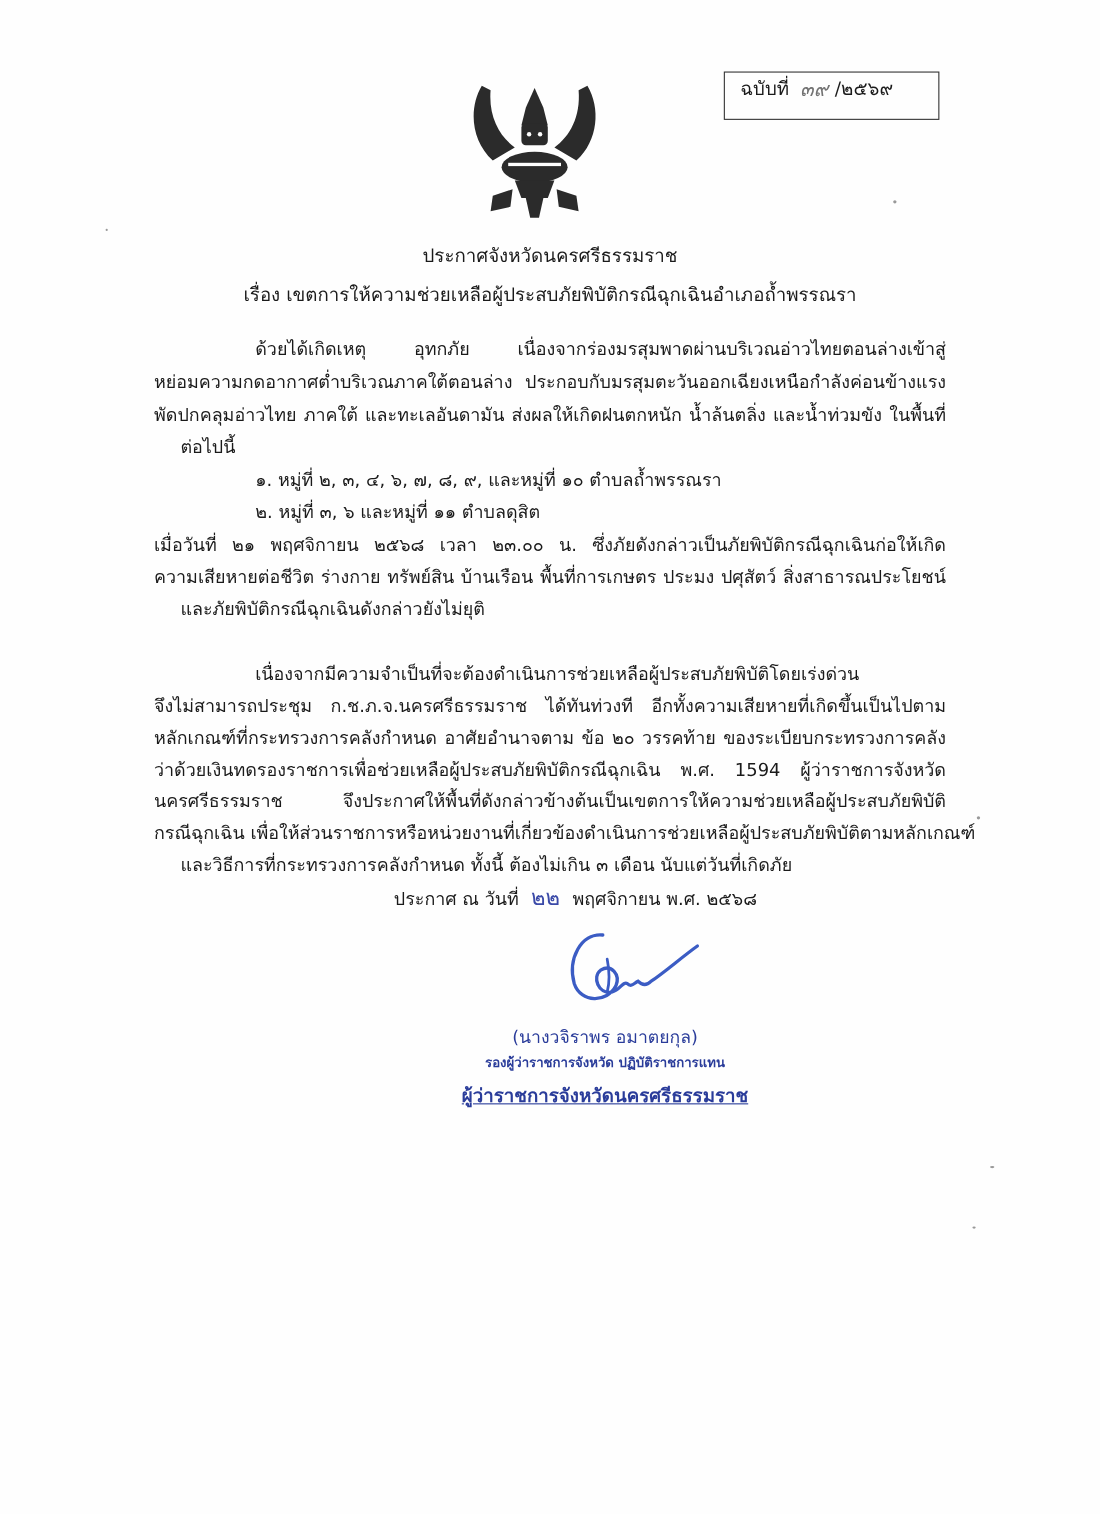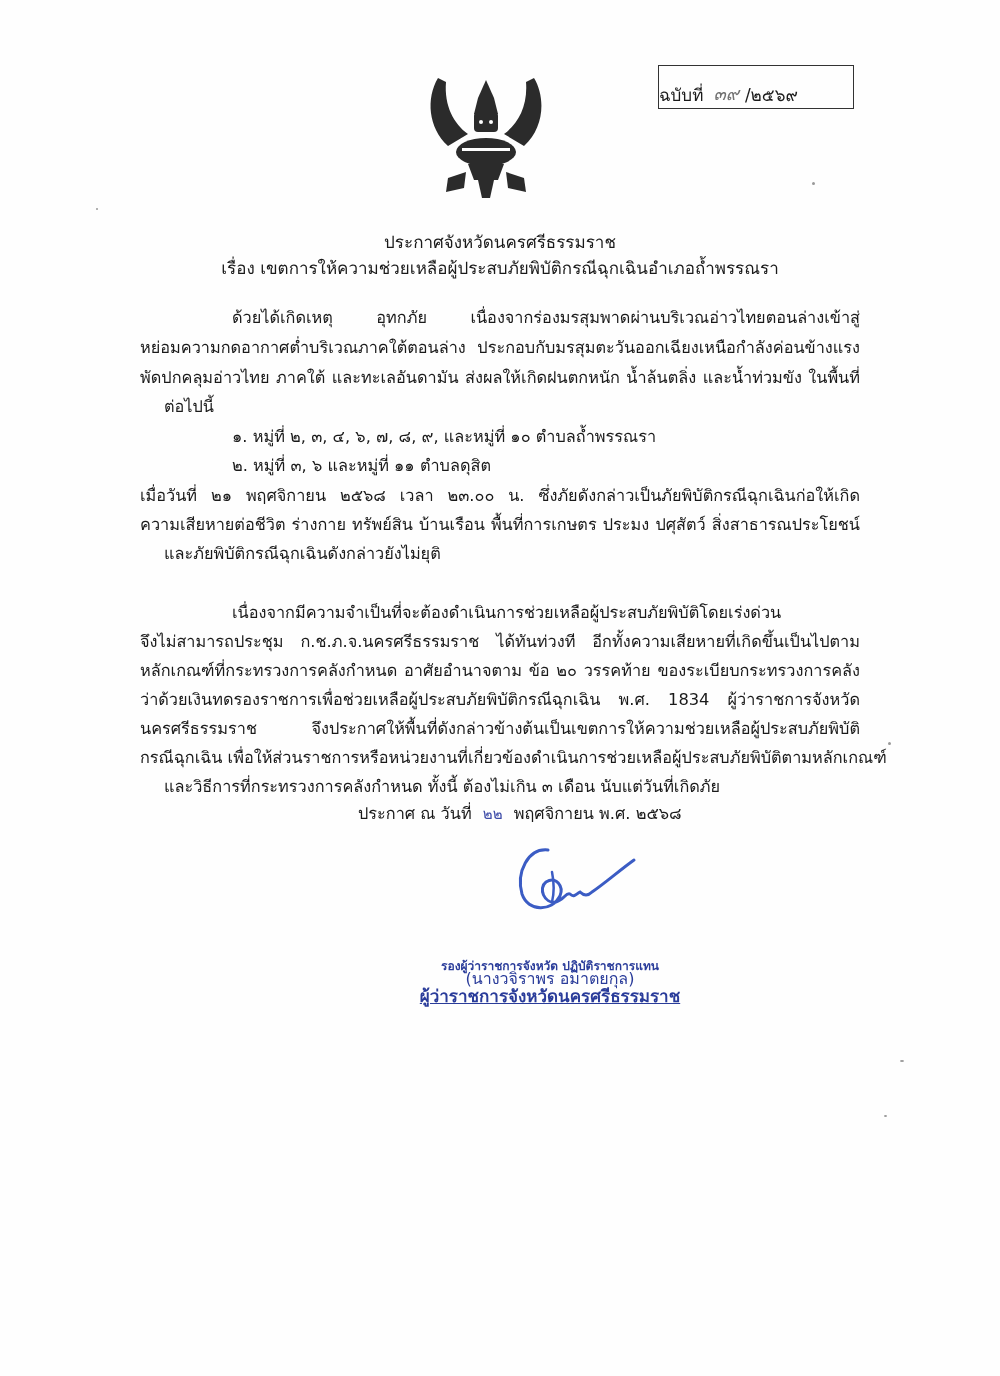--- a/index.html
+++ b/index.html
@@ -7,8 +7,8 @@
            font-family: "DejaVu Sans", "Liberation Sans", sans-serif; color: #1a1a1a; }
     .page { position: absolute; left: 0; top: 0; width: 1000px; height: 1376px; background: #fefefe; }
     .doc-no-box { position: absolute; left: 658px; top: 65px; width: 196px; height: 44px;
-                  border: 1.5px solid #333; box-sizing: border-box; display: flex; align-items: flex-end;
-                  font-size: 17px; }
+                  border: 1.5px solid #333; box-sizing: border-box; display: flex; align-items: flex-start;
+                  padding-left: 14px; font-size: 17px; }
     .doc-no-box .hand { color: #737373; font-style: italic; margin: 0 6px 0 10px; font-size: 18px; }
     .garuda { position: absolute; left: 418px; top: 68px; width: 136px; height: 136px; }
     .title { position: absolute; left: 0; width: 1000px; text-align: center; font-size: 17px; }

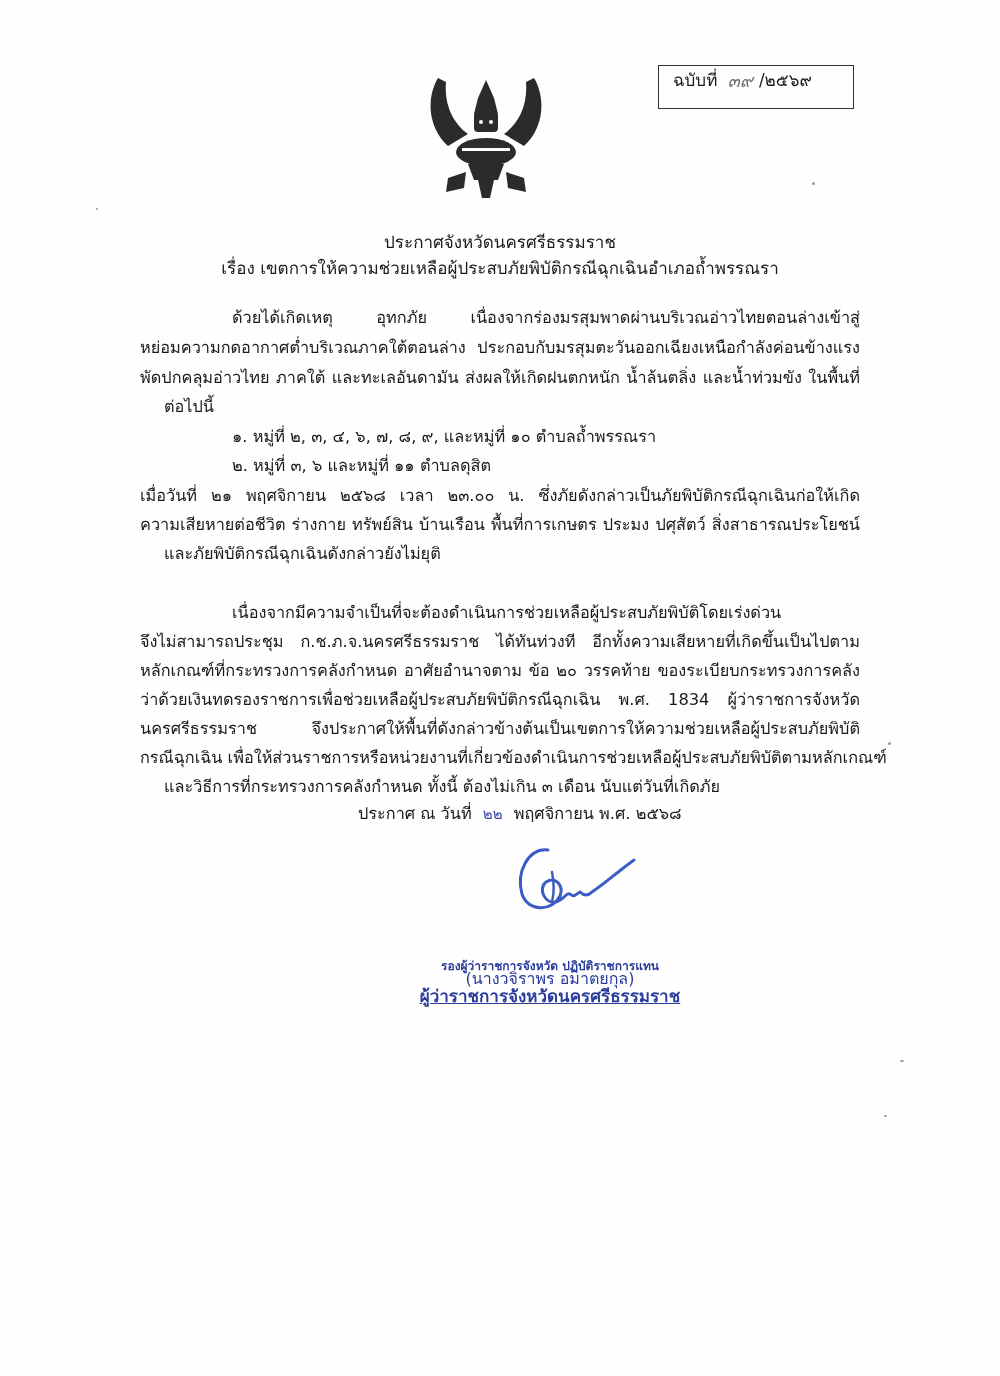--- a/index.html
+++ b/index.html
@@ -12,7 +12,7 @@
     .doc-no-box .hand { color: #737373; font-style: italic; margin: 0 6px 0 10px; font-size: 18px; }
     .garuda { position: absolute; left: 418px; top: 68px; width: 136px; height: 136px; }
     .title { position: absolute; left: 0; width: 1000px; text-align: center; font-size: 17px; }
-    .t1 { top: 228px; }
+    .t1 { top: 218px; }
     .t2 { top: 254px; }
     .line { position: absolute; left: 140px; width: 720px; font-size: 16.3px; white-space: nowrap;
             text-align: justify; text-align-last: justify; }

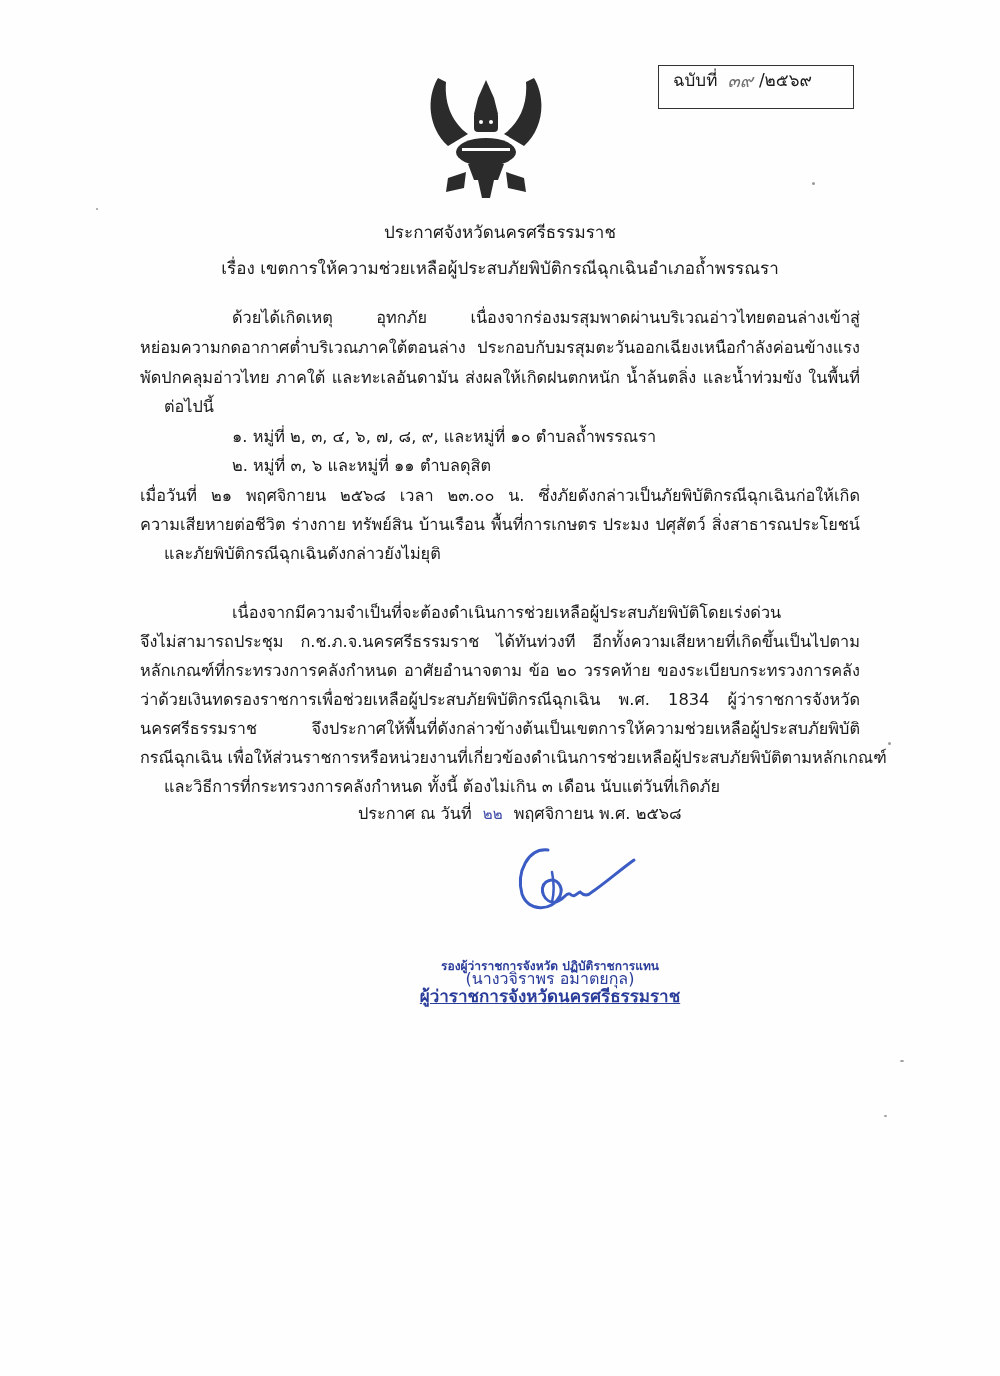--- a/index.html
+++ b/index.html
@@ -76,7 +76,7 @@
   <div class="line last" style="top:540px">และภัยพิบัติกรณีฉุกเฉินดังกล่าวยังไม่ยุติ</div>
   <div class="line" style="top:628px">จึงไม่สามารถประชุม ก.ช.ภ.จ.นครศรีธรรมราช ได้ทันท่วงที อีกทั้งความเสียหายที่เกิดขึ้นเป็นไปตาม</div>
   <div class="line" style="top:657px">หลักเกณฑ์ที่กระทรวงการคลังกำหนด อาศัยอำนาจตาม ข้อ ๒๐ วรรคท้าย ของระเบียบกระทรวงการคลัง</div>
-  <div class="line" style="top:686px">ว่าด้วยเงินทดรองราชการเพื่อช่วยเหลือผู้ประสบภัยพิบัติกรณีฉุกเฉิน พ.ศ. 1834 ผู้ว่าราชการจังหวัด</div>
+  <div class="line" style="top:686px">ว่าด้วยเงินทดรองราชการเพื่อช่วยเหลือผู้ประสบภัยพิบัติกรณีฉุกเฉิน พ.ศ. 1594 ผู้ว่าราชการจังหวัด</div>
   <div class="line" style="top:715px">นครศรีธรรมราช จึงประกาศให้พื้นที่ดังกล่าวข้างต้นเป็นเขตการให้ความช่วยเหลือผู้ประสบภัยพิบัติ</div>
   <div class="line" style="top:744px">กรณีฉุกเฉิน เพื่อให้ส่วนราชการหรือหน่วยงานที่เกี่ยวข้องดำเนินการช่วยเหลือผู้ประสบภัยพิบัติตามหลักเกณฑ์</div>
   <div class="line last" style="top:773px">และวิธีการที่กระทรวงการคลังกำหนด ทั้งนี้ ต้องไม่เกิน ๓ เดือน นับแต่วันที่เกิดภัย</div>

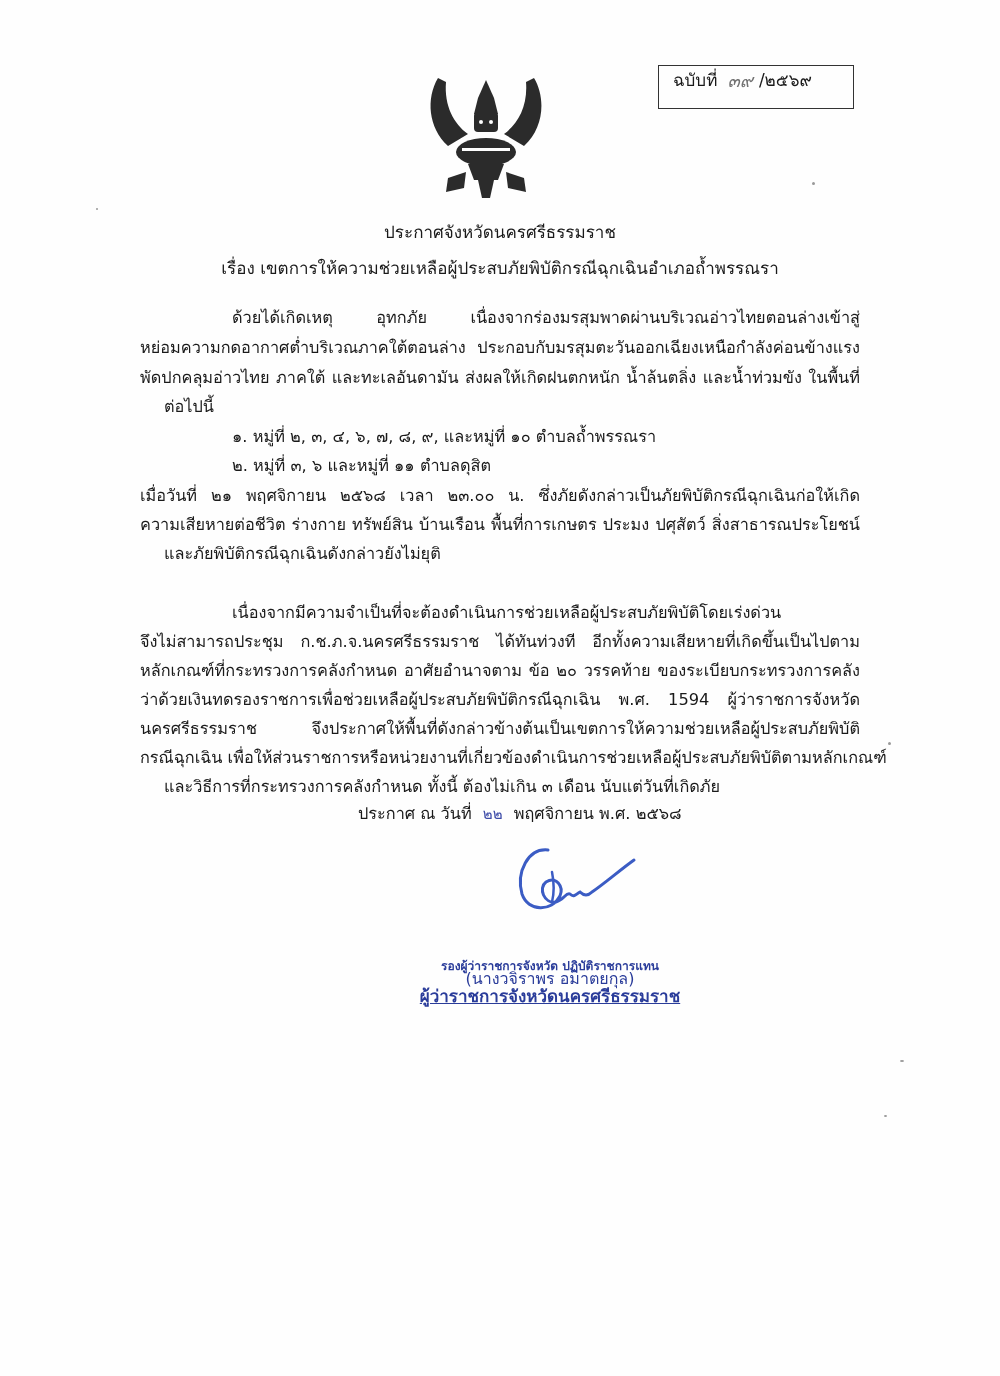--- a/index.html
+++ b/index.html
@@ -20,7 +20,7 @@
     .line.last { text-align-last: left; margin-left: 24px; }
     .item { position: absolute; left: 232px; font-size: 16.3px; white-space: nowrap; }
     .announce { position: absolute; left: 358px; top: 800px; font-size: 16.3px; white-space: nowrap; }
-    .announce .hand { color: #3b4aa8; font-size: 15px; margin: 0 6px; }
+    .announce .hand { color: #3b4aa8; font-size: 20px; margin: 0 6px; }
     .signature { position: absolute; left: 508px; top: 842px; width: 130px; height: 80px; }
     .sig-block { position: absolute; left: 380px; width: 340px; text-align: center; color: #2a3c9a; font-weight: bold; }
     .s1 { top: 930px; font-size: 16px; font-weight: normal; color: #2a3c9a; margin-top: 36px; }

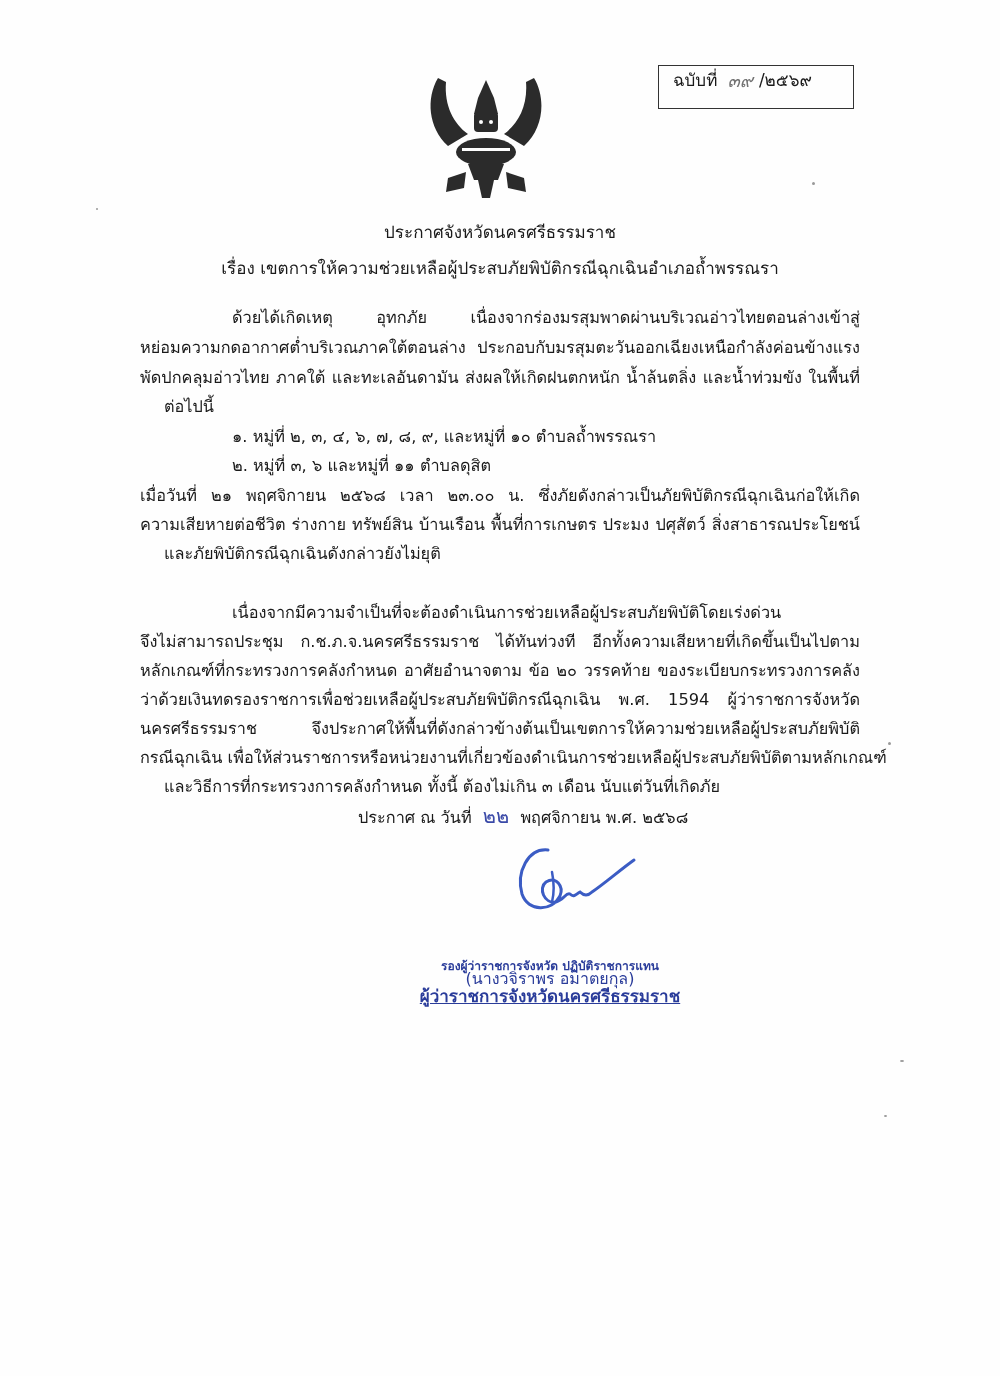--- a/index.html
+++ b/index.html
@@ -23,7 +23,7 @@
     .announce .hand { color: #3b4aa8; font-size: 20px; margin: 0 6px; }
     .signature { position: absolute; left: 508px; top: 842px; width: 130px; height: 80px; }
     .sig-block { position: absolute; left: 380px; width: 340px; text-align: center; color: #2a3c9a; font-weight: bold; }
-    .s1 { top: 930px; font-size: 16px; font-weight: normal; color: #2a3c9a; margin-top: 36px; }
+    .s1 { top: 930px; font-size: 16px; font-weight: normal; color: #2a3c9a; }
     .s2 { top: 956px; font-size: 12px; }
     .s3 { top: 982px; font-size: 17px; text-decoration: underline; }
     .speck { position: absolute; background: #999; border-radius: 50%; }

